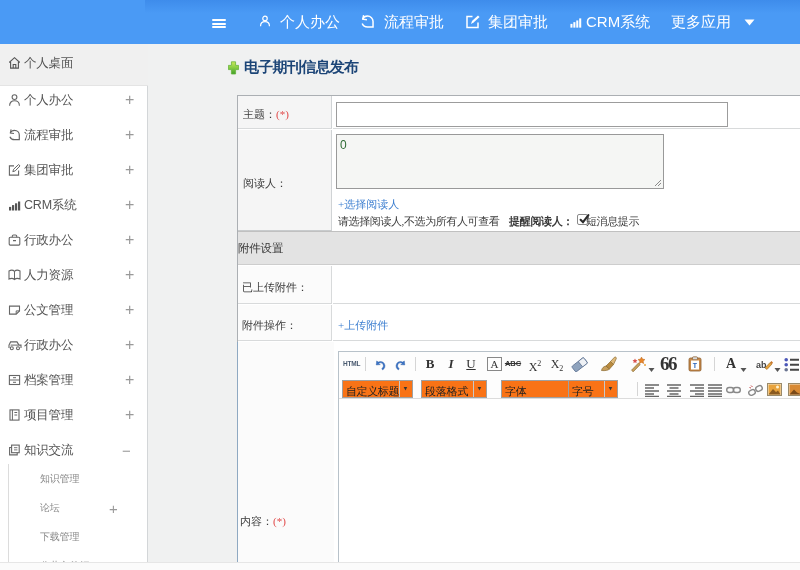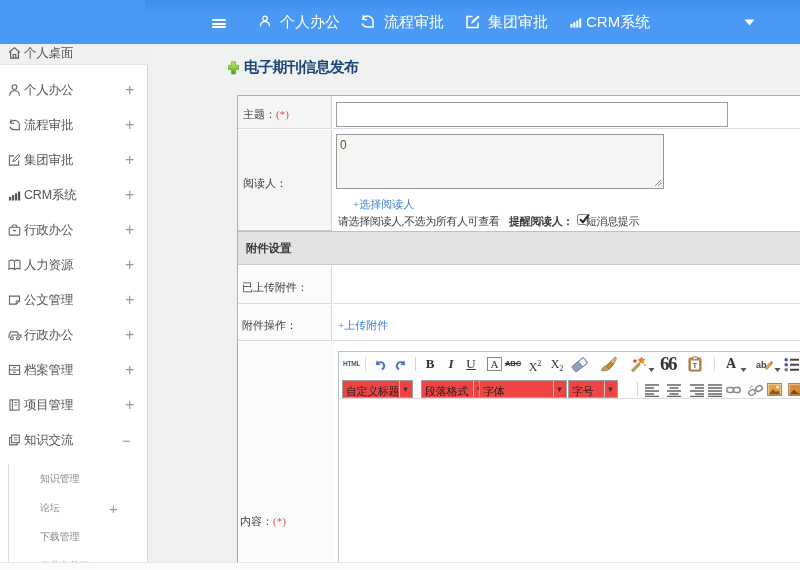--- a/index.html
+++ b/index.html
@@ -73,6 +73,7 @@
       <rect x="10.7" y="1.2" width="2.4" height="10.8" fill="#fff"></rect>
     </svg>
  <div class="hnav" style="left:586px">CRM系统</div>
+ <div class="hnav" style="left:671px">更多应用</div>
  <svg class="hicon" style="left:744px;top:19px" width="11" height="7" viewBox="0 0 11 7">
       <path d="M0.5 0.5 L10.5 0.5 L5.5 6.5 Z" fill="#fff"></path>
     </svg>

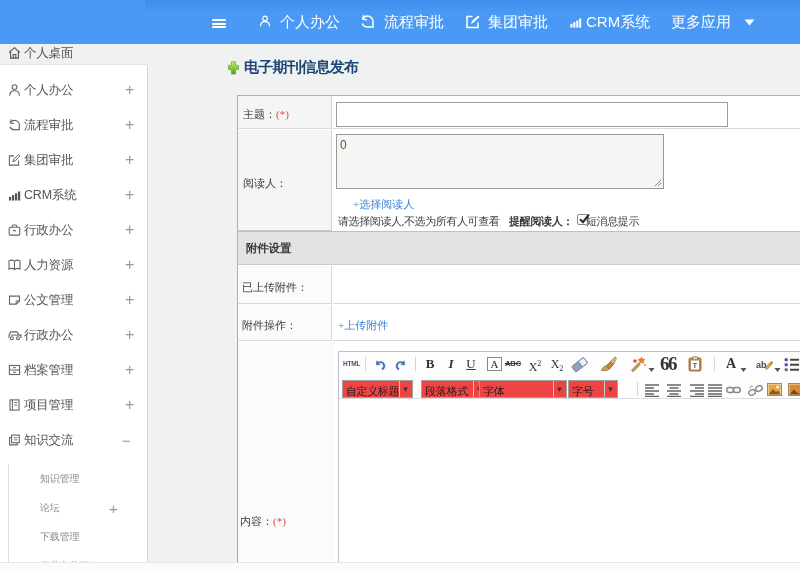--- a/index.html
+++ b/index.html
@@ -15,7 +15,7 @@
 #burger div { height:2.3px; background:#fff; margin-bottom:1.3px; border-radius:1px; }
 .hicon { position:absolute; top:15px; }
 #sb { position:absolute; left:0; top:44px; width:148px; height:526px; background:#fff; border-right:1.5px solid #d3d6d8; }
-.mi { position:absolute; left:0; width:148px; height:21px; }
+.mi { position:absolute; left:0; width:148px; height:42px; }
 .mi .txt { position:absolute; left:24px; top:50%; transform:translateY(-50%);
   font-size:12.5px; color:#555; letter-spacing:-0.2px; }
 .mi .pls { position:absolute; left:125px; top:50%; transform:translateY(-50%);

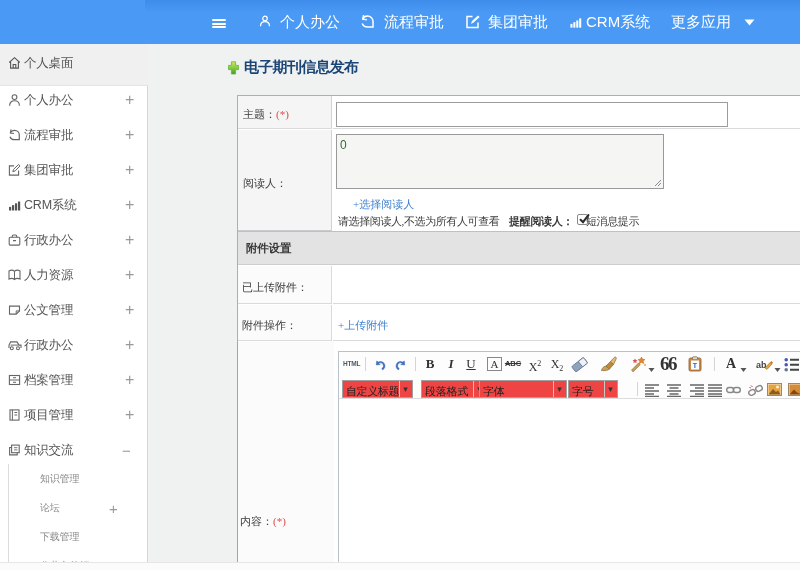--- a/index.html
+++ b/index.html
@@ -227,7 +227,7 @@
         <path d="M7 1 L1 7 M7 4 L4 7 M7 7 L7 7" stroke="#8a8a8a" stroke-width="1"></path>
       </svg>
  </div>
- <a class="lnk" style="position:absolute;left:115px;top:101px">+选择阅读人</a>
+ <a class="lnk" style="position:absolute;left:100px;top:101px">+选择阅读人</a>
  <div class="lbl" style="position:absolute;left:100px;top:118px;white-space:nowrap;letter-spacing:-0.4px">请选择阅读人,不选为所有人可查看</div>
  <div class="lbl" style="position:absolute;left:271px;top:118px;white-space:nowrap;font-weight:bold;letter-spacing:-0.3px">提醒阅读人：</div>
  <div style="position:absolute;left:339px;top:117.5px;width:11px;height:11px;border:1px solid #8a8a8a;border-radius:2px;background:#fff">

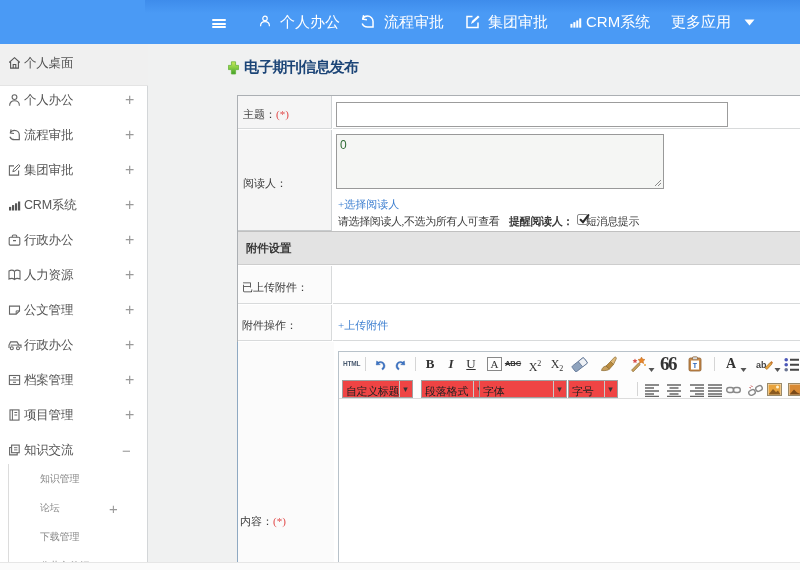--- a/index.html
+++ b/index.html
@@ -238,7 +238,7 @@
  <div class="lbl" style="position:absolute;left:348px;top:118px;letter-spacing:-0.4px">短消息提示</div>
 
  <div style="position:absolute;left:0;top:134.5px;right:0;height:34px;background:#e3e3e3;border-top:1px solid #c0c0c0;border-bottom:1px solid #cdcdcd;box-sizing:border-box">
-   <div style="position:absolute;left:8px;top:9px;font-size:11.5px;font-weight:bold;color:#3a3a3a;letter-spacing:-0.2px;font-family:'Liberation Serif',serif">附件设置</div>
+   <div style="position:absolute;left:0;top:9px;font-size:11.5px;font-weight:normal;color:#3a3a3a;letter-spacing:-0.2px;font-family:'Liberation Serif',serif">附件设置</div>
  </div>
 
  <div style="position:absolute;left:0;top:169.5px;width:94px;height:38px;background:#fbfbfb;border-right:1px solid #d8dadb;border-bottom:1px solid #d8dadb"></div>

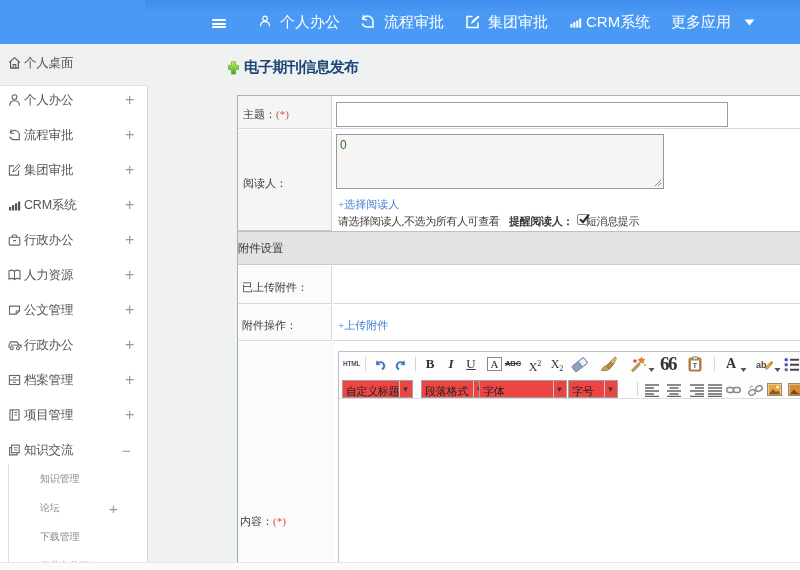--- a/index.html
+++ b/index.html
@@ -37,7 +37,7 @@
 .tbi { position:absolute; top:4px; height:16px; line-height:16px; text-align:center; }
 .tserif { font-family:"Liberation Serif",serif; font-size:13px; color:#333; width:16px; }
 .tsep { position:absolute; top:5px; width:1px; height:14px; background:#d5d5d5; }
-.tsel { position:absolute; top:28px; height:18px; border:1px solid #a0a0a0; background:#ef4444; font-size:11px; color:#222; font-family:Liberation Serif, serif; }
+.tsel { position:absolute; top:28px; height:18px; border:1px solid #a0a0a0; background:#f97316; font-size:11px; color:#222; font-family:Liberation Mono, monospace; }
 .tsel span { position:absolute; left:3px; top:2.5px; white-space:nowrap; letter-spacing:-0.2px; }
 .tsel i { position:absolute; right:1px; top:0px; width:12px; height:16px; border-left:1px solid #c8c8c8; font-style:normal; font-size:9px; color:#333; text-align:center; line-height:16px; }
 .tbj { position:absolute; top:32px; }

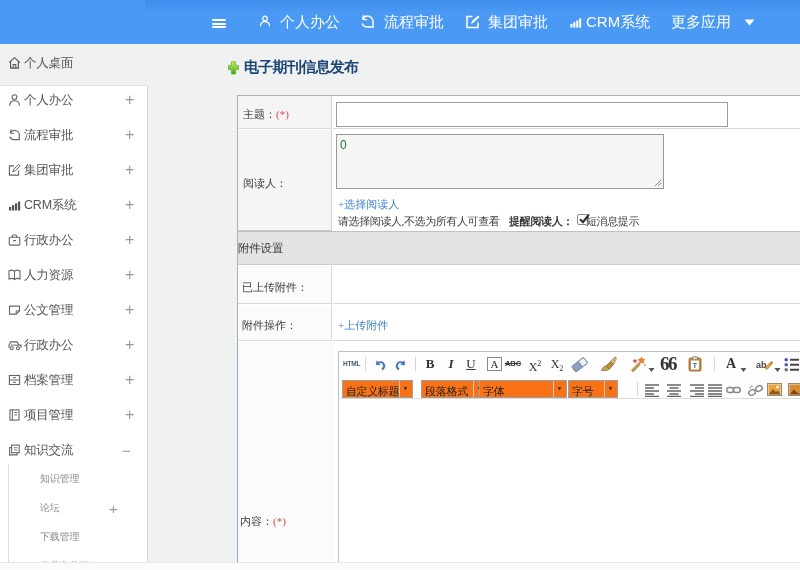--- a/index.html
+++ b/index.html
@@ -331,7 +331,7 @@
           <span>段落格式</span>
           <i>▾</i>
         </div>
-   <div class="tsel" style="left:140px;width:88px">
+   <div class="tsel" style="left:162px;width:88px">
           <span>字体</span>
           <i>▾</i>
         </div>

